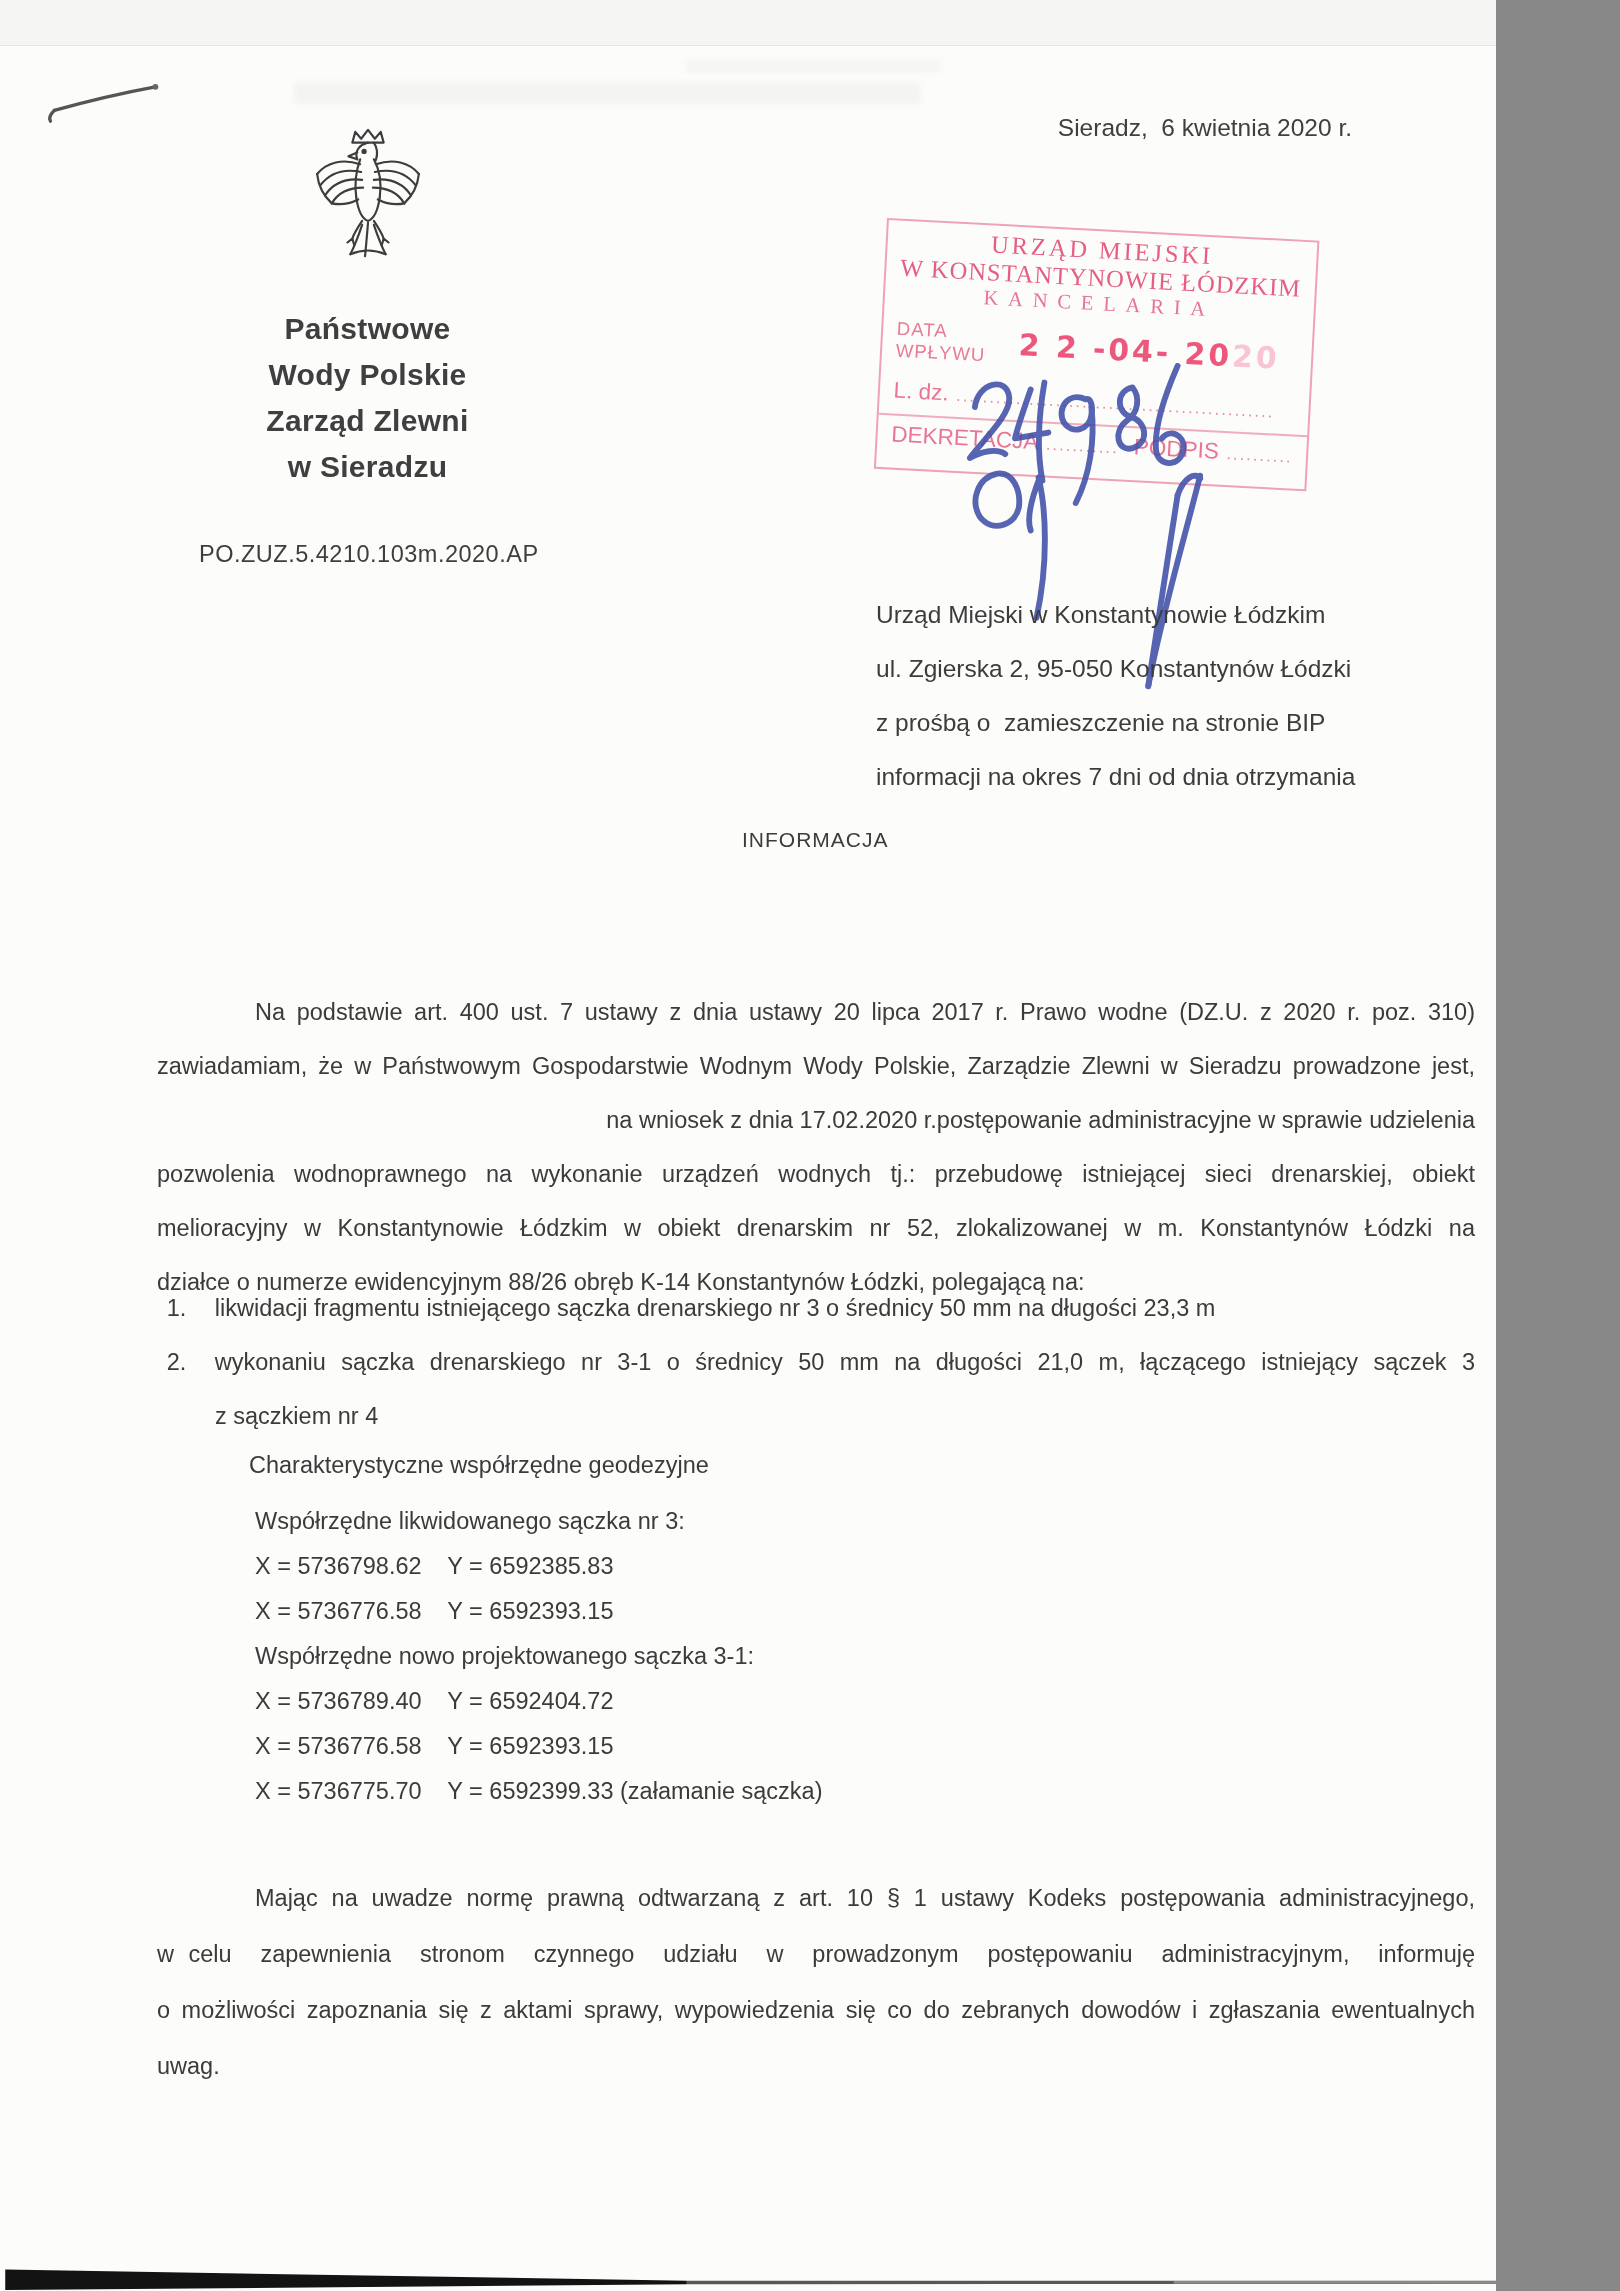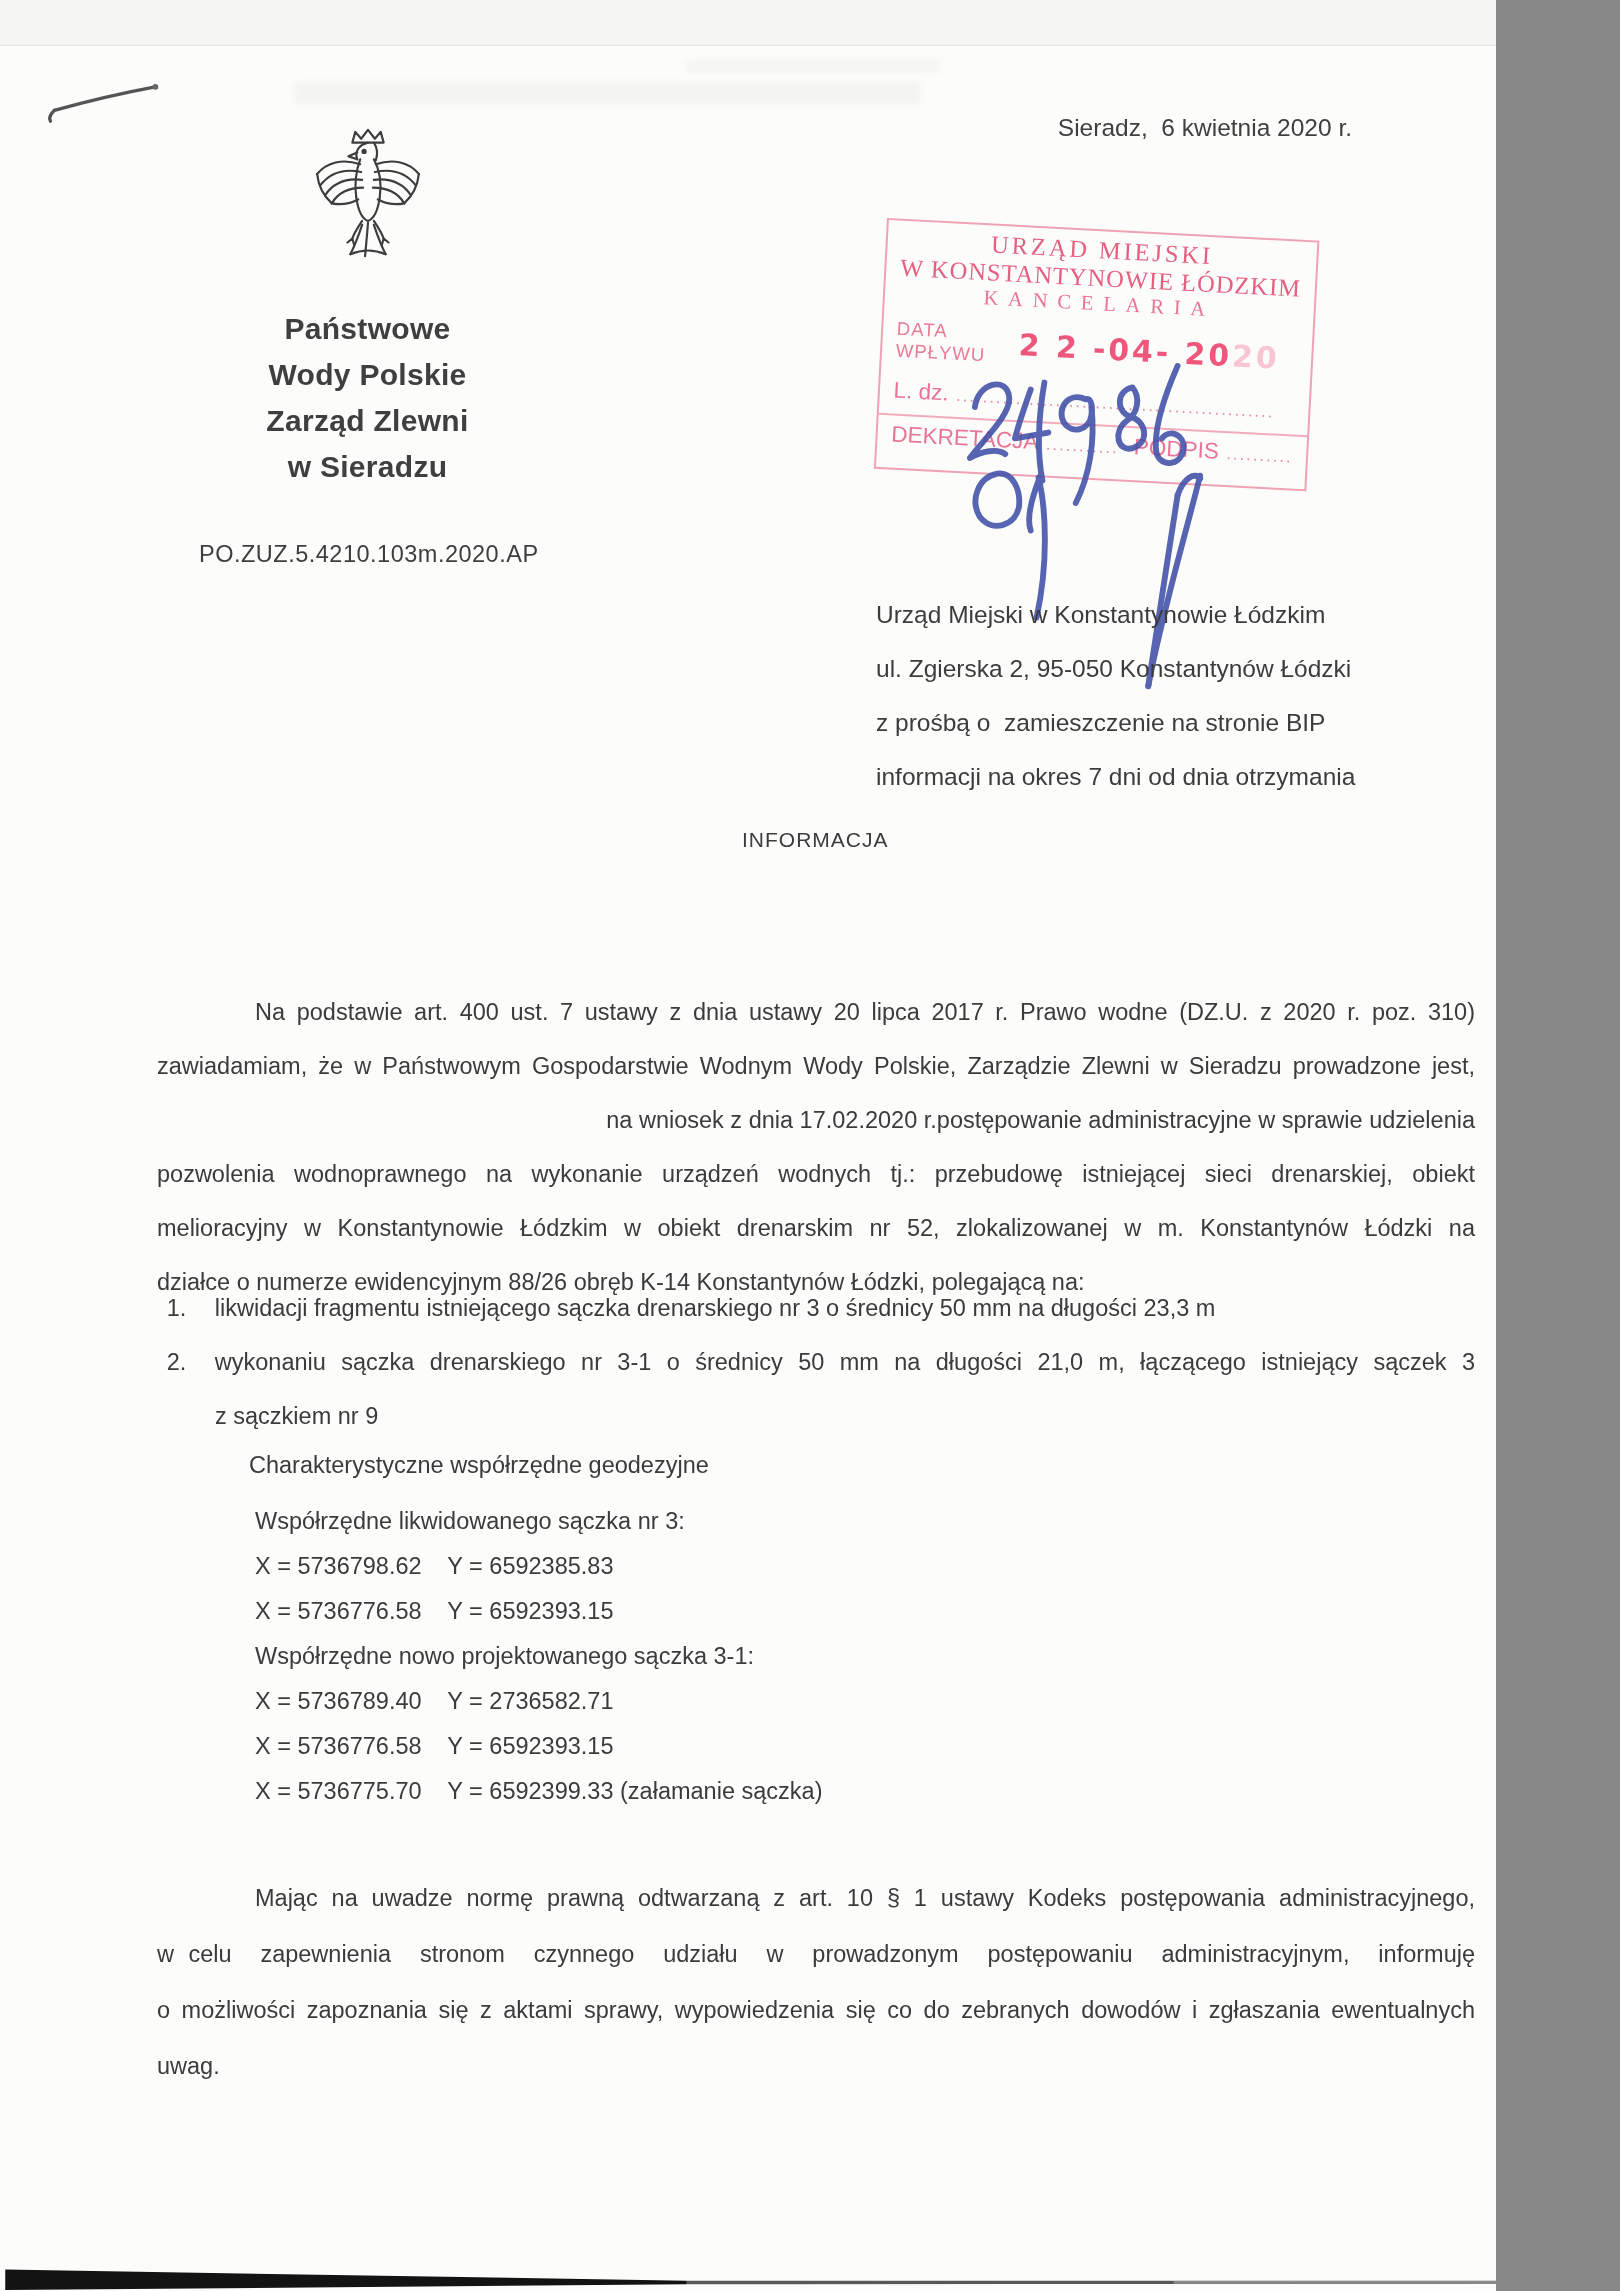--- a/index.html
+++ b/index.html
@@ -193,7 +193,7 @@
       <span class="num">2.</span>
       <span class="txt j">wykonaniu sączka   drenarskiego nr 3-1 o średnicy   50 mm na długości 21,0 m, łączącego istniejący sączek 3</span>
     </div>
-    <div class="cont-line">z sączkiem nr 9</div>
+    <div class="cont-line">z sączkiem nr 4</div>
   </div>
 
   <div class="coords-heading">Charakterystyczne współrzędne geodezyjne</div>

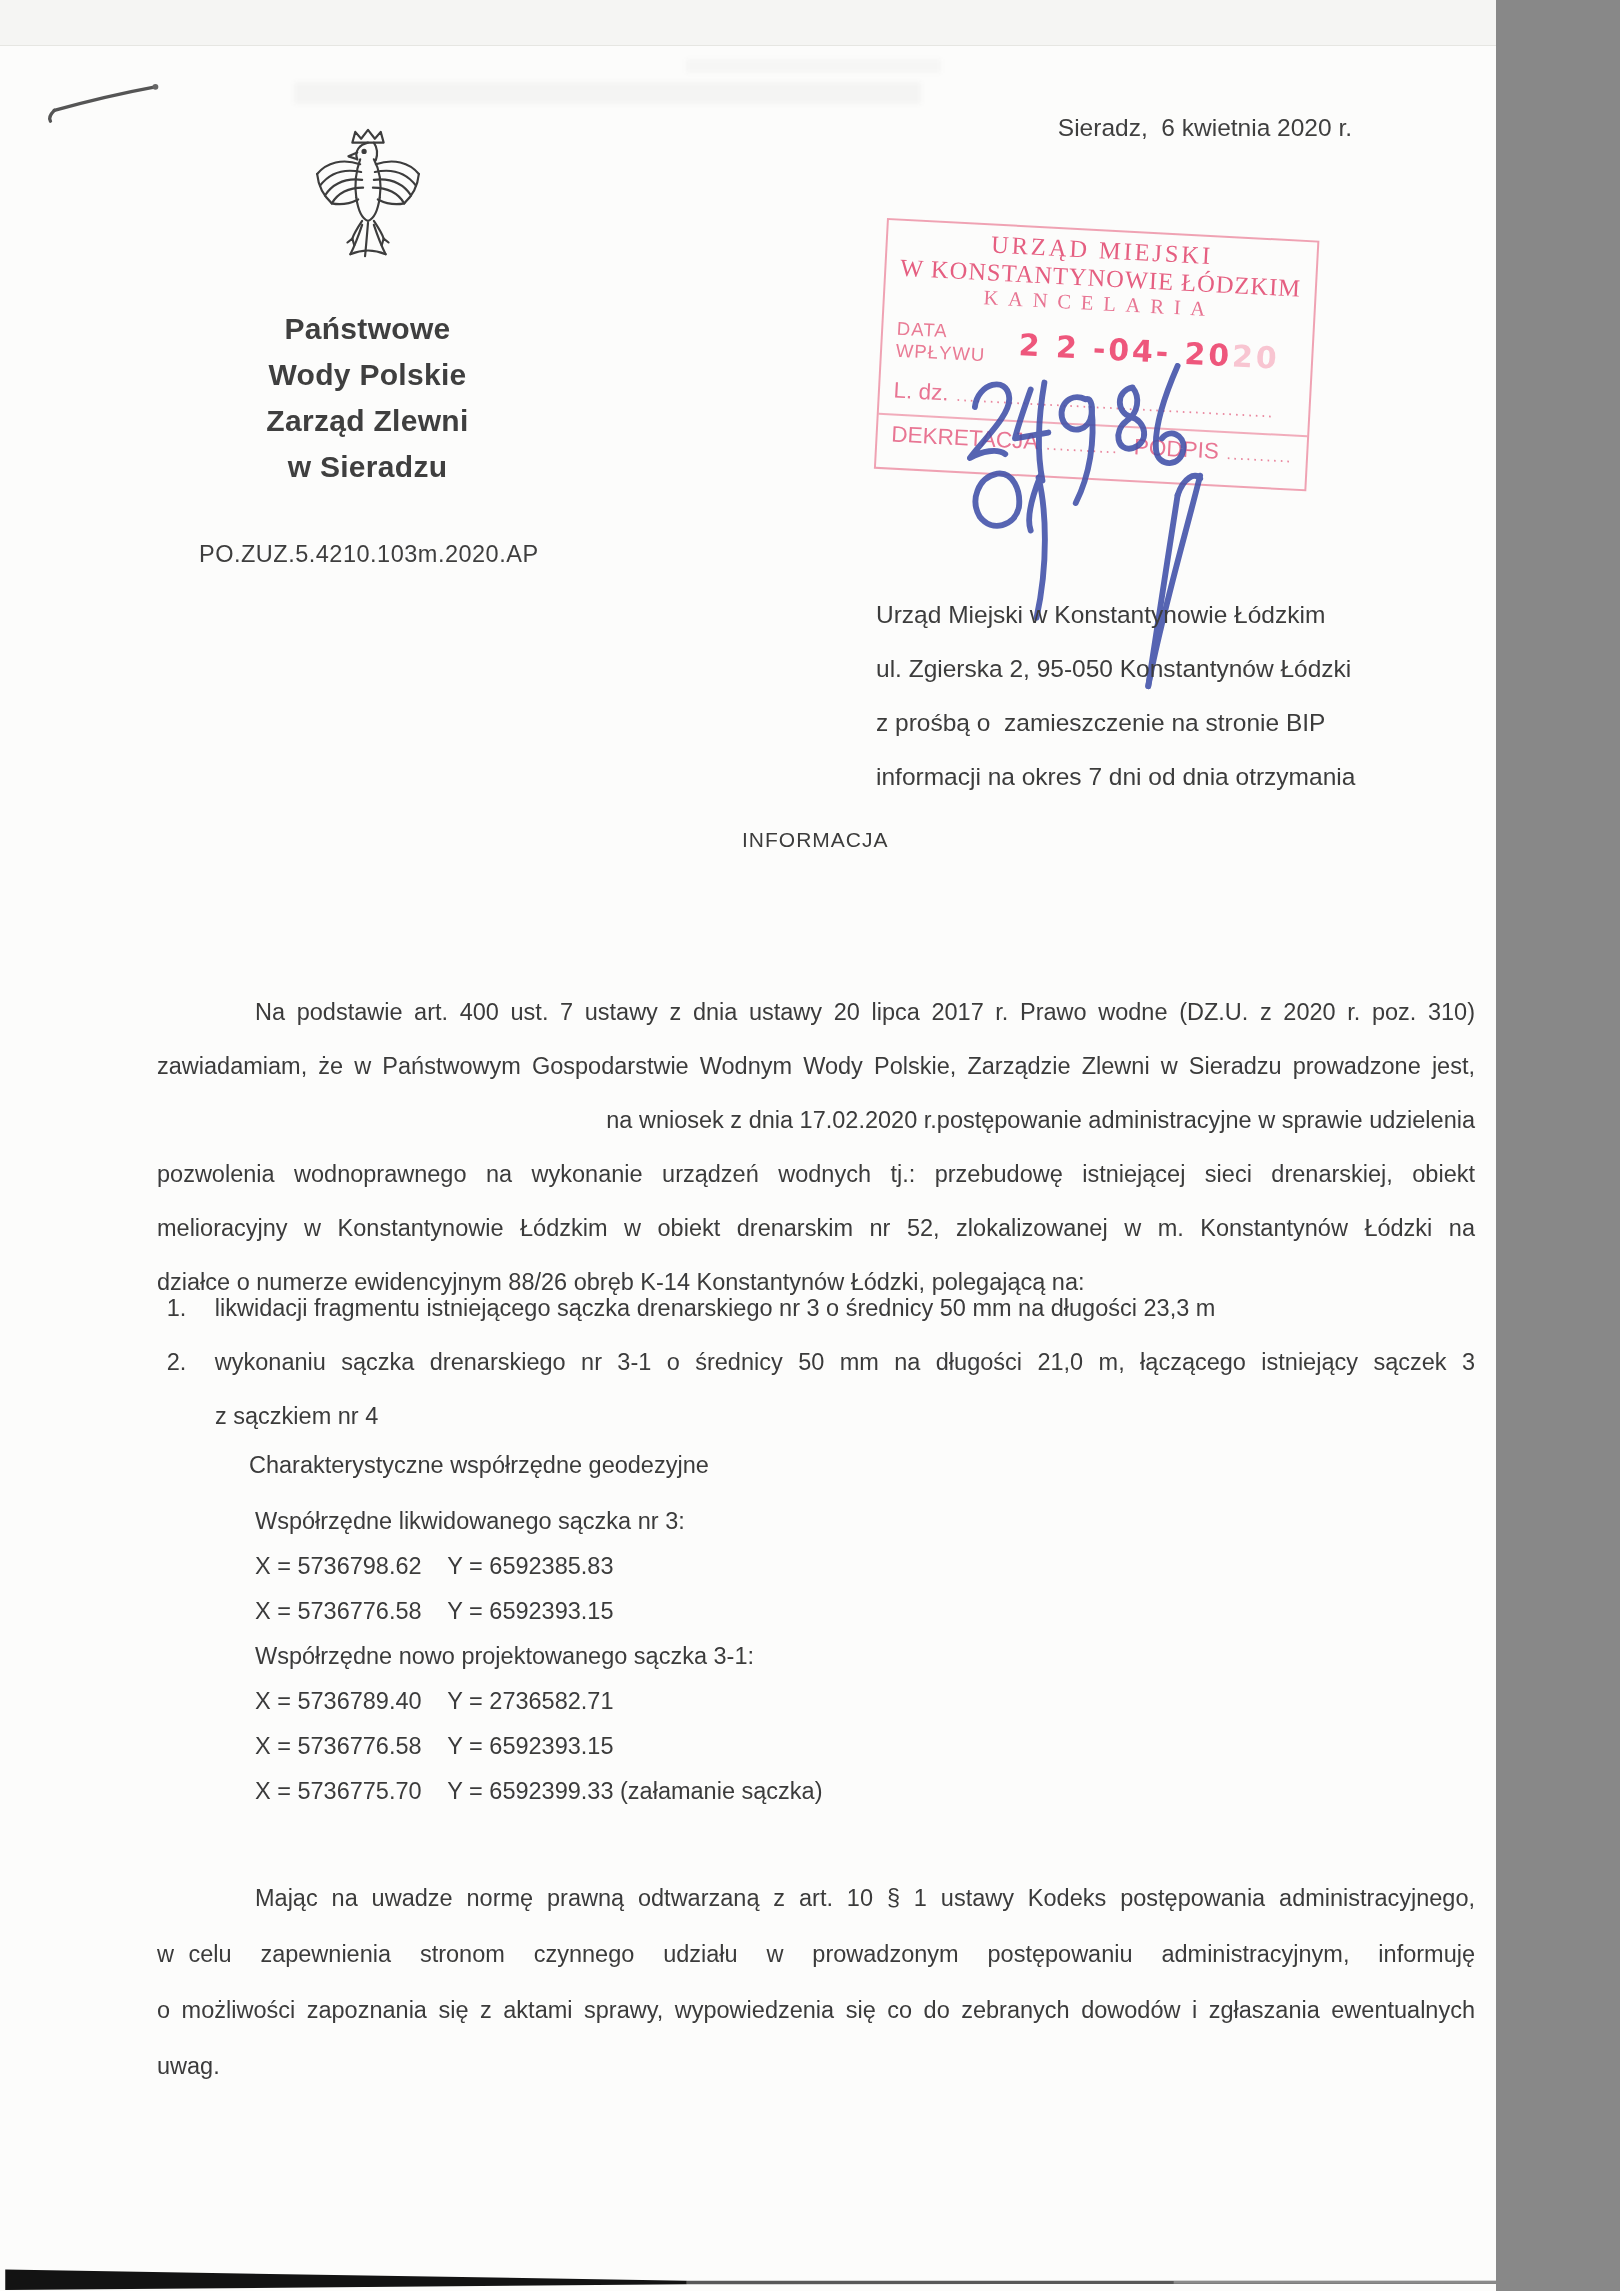--- a/index.html
+++ b/index.html
@@ -203,7 +203,7 @@
     <div class="pre">X = 5736798.62    Y = 6592385.83</div>
     <div class="pre">X = 5736776.58    Y = 6592393.15</div>
     <div class="pre">Współrzędne nowo projektowanego sączka 3-1:</div>
-    <div class="pre">X = 5736789.40    Y = 2736582.71</div>
+    <div class="pre">X = 5736789.40    Y = 6592404.72</div>
     <div class="pre">X = 5736776.58    Y = 6592393.15</div>
     <div class="pre">X = 5736775.70    Y = 6592399.33 (załamanie sączka)</div>
   </div>

